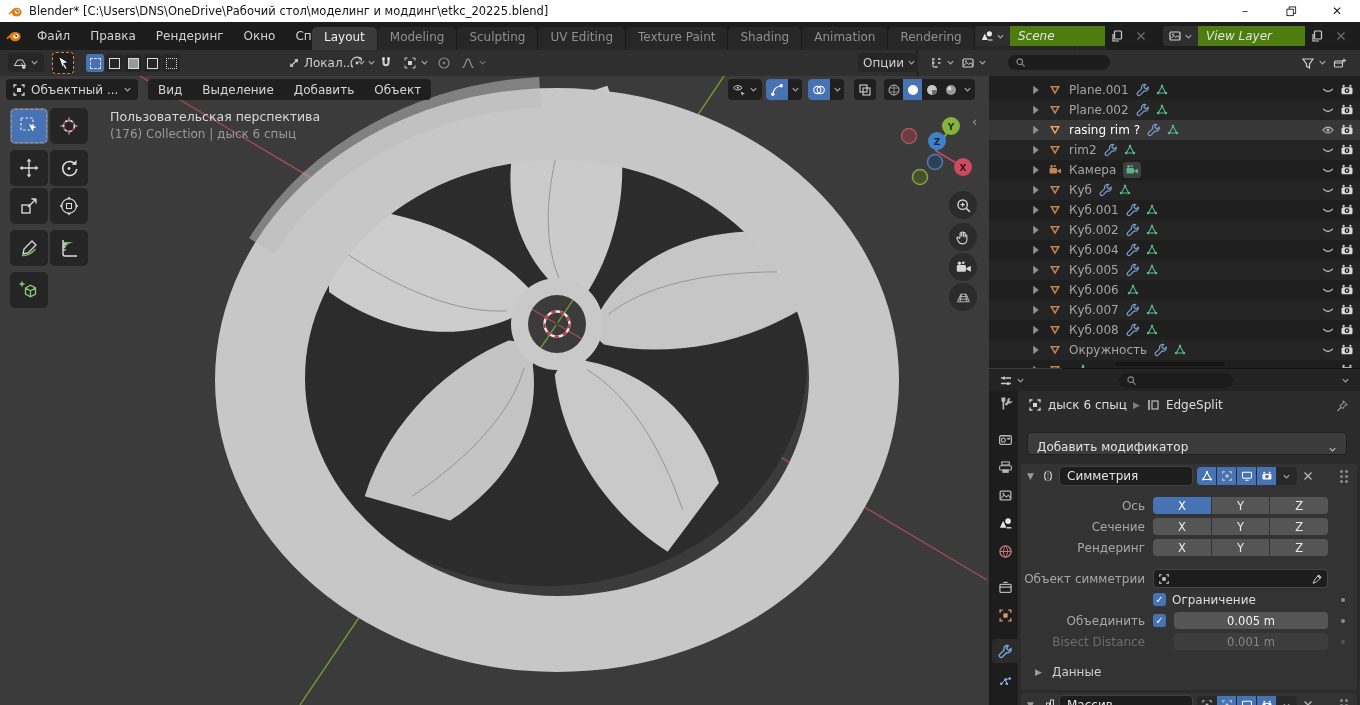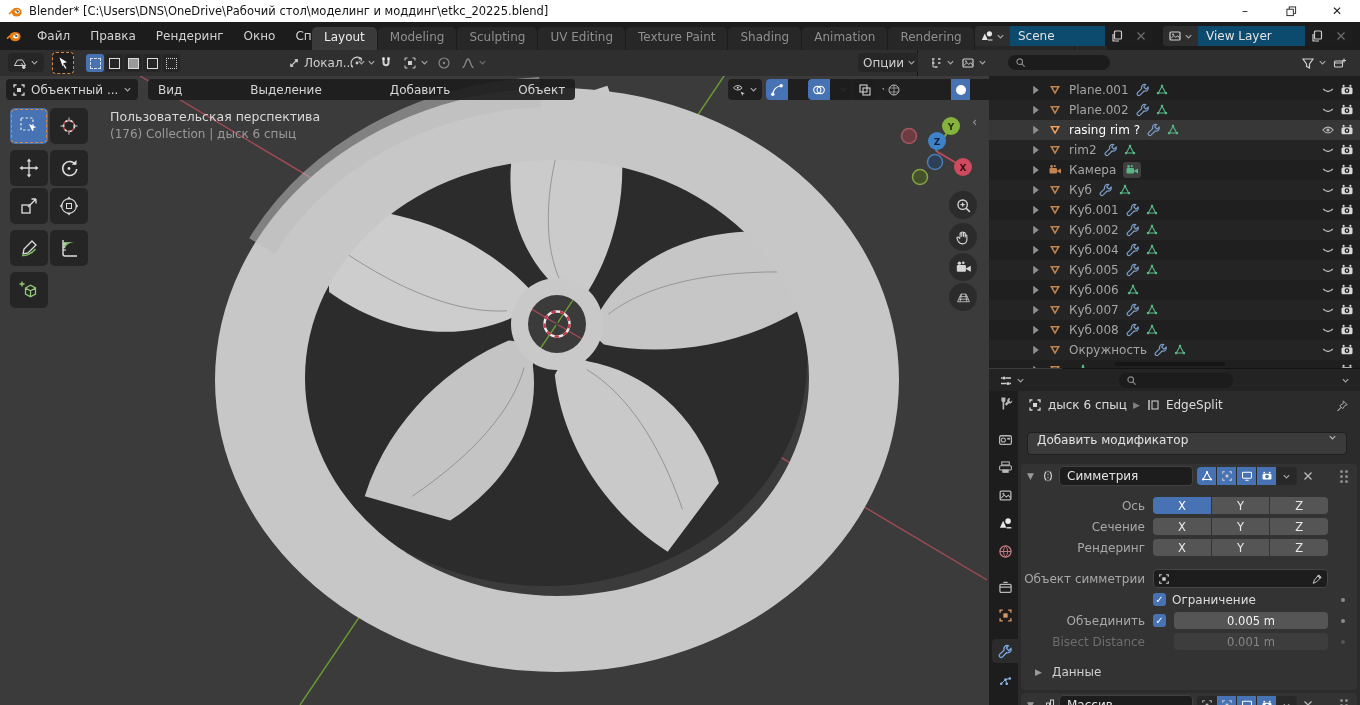--- a/index.html
+++ b/index.html
@@ -29,7 +29,7 @@
   .tab.active{background:#3a3a3a;color:#ececec;}
   .idwidget{position:absolute;top:4px;height:20px;display:flex;align-items:center;background:#262626;border-radius:4px;overflow:hidden;}
   .idwidget .seg-icon{display:flex;align-items:center;gap:2px;padding:0 5px;height:100%;background:#2e2e2e;}
-  .idwidget .seg-text{padding:0 8px;height:100%;display:flex;align-items:center;background:#0c4a6e;color:#e3e3e3;}
+  .idwidget .seg-text{padding:0 8px;height:100%;display:flex;align-items:center;background:#4d7c0f;color:#e3e3e3;font-style:italic;}
   .idwidget .seg-btn{padding:0 5px;height:100%;display:flex;align-items:center;color:#cccccc;background:#1d1d1d;}
   .idwidget .seg-x{color:#6f6f6f;}
 

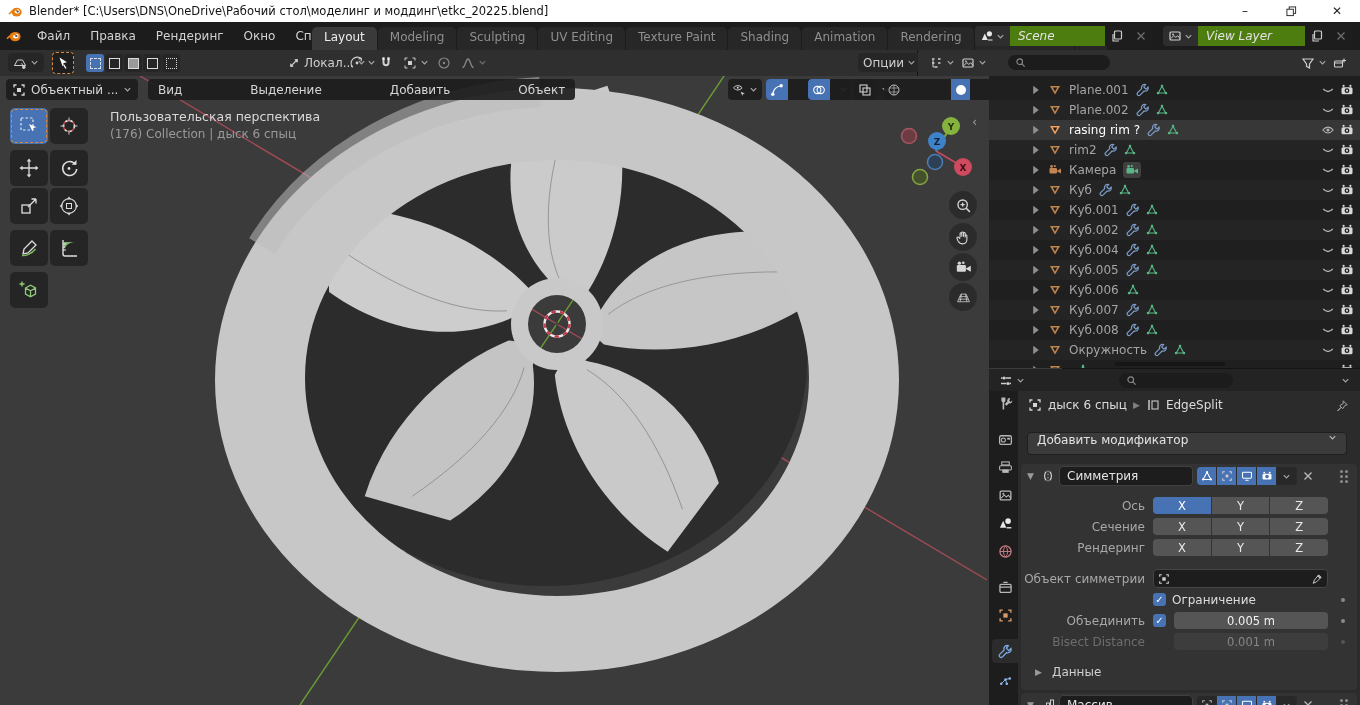--- a/index.html
+++ b/index.html
@@ -46,7 +46,7 @@
 
   
   #viewport{left:0;top:76px;width:1062px;height:629px;background:#3b3b3b;overflow:hidden;}
-  .vpill{position:absolute;display:flex;align-items:center;background:rgba(29,29,29,.92);border-radius:4px;height:21px;color:#d6d6d6;gap:48px;}
+  .vpill{position:absolute;display:flex;align-items:center;background:rgba(29,29,29,.92);border-radius:4px;height:21px;color:#d6d6d6;}
   .vmenu{padding:0 10px;height:100%;display:flex;align-items:center;}
   .togcell{width:22px;height:21px;display:flex;align-items:center;justify-content:center;}
   .togcell.on{background:#4772b3;}

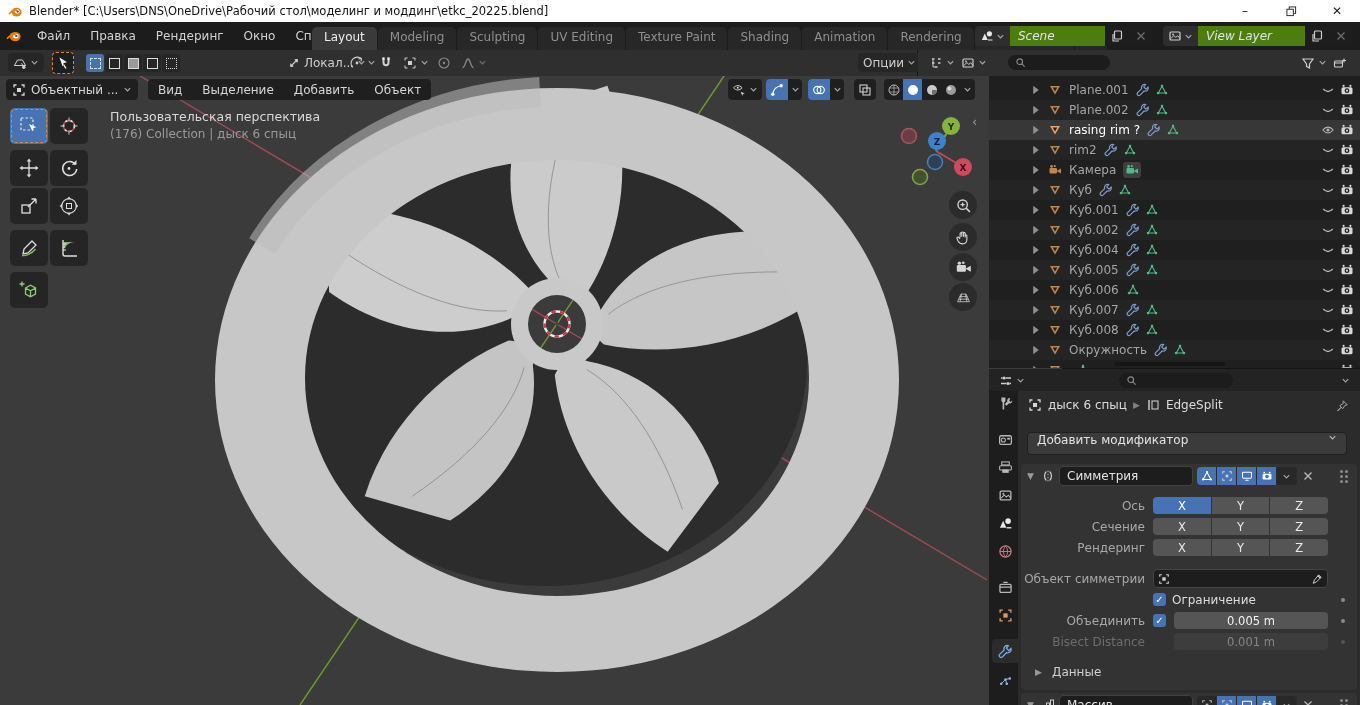--- a/index.html
+++ b/index.html
@@ -100,7 +100,7 @@
        justify-content:center;font-size:10px;flex:0 0 auto;}
   .dots{width:3px;height:3px;border-radius:50%;background:#8a8a8a;
         box-shadow:5px 0 #8a8a8a,0 5px #8a8a8a,5px 5px #8a8a8a,0 -5px #8a8a8a,5px -5px #8a8a8a;}
-  .addmod{position:absolute;display:flex;align-items:flex-start;background:#3b3b3b;border:1px solid #1f1f1f;border-radius:4px;
+  .addmod{position:absolute;display:flex;align-items:flex-end;background:#3b3b3b;border:1px solid #1f1f1f;border-radius:4px;
           color:#e2e2e2;padding:0 9px;height:21px;}
   .expander{color:#9a9a9a;font-size:9px;width:10px;flex:0 0 auto;}
 </style>

